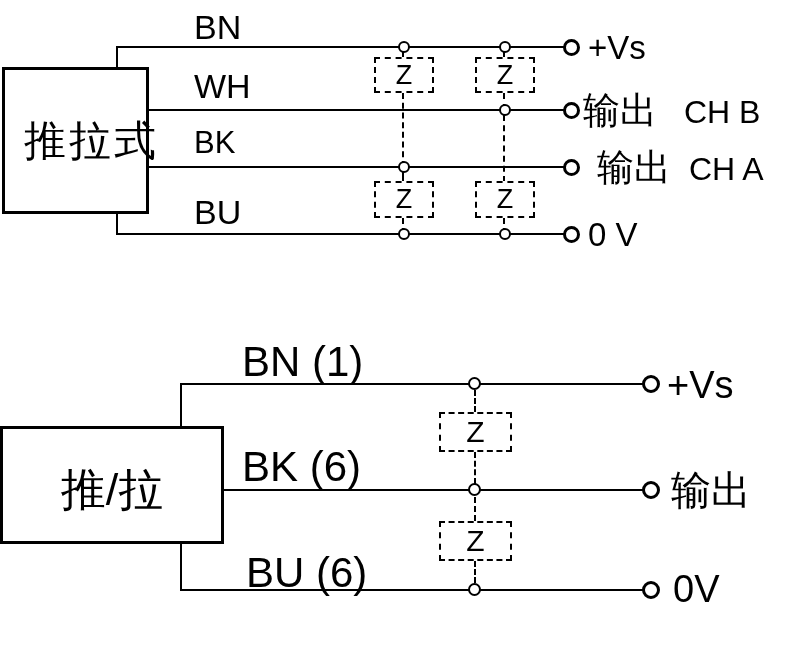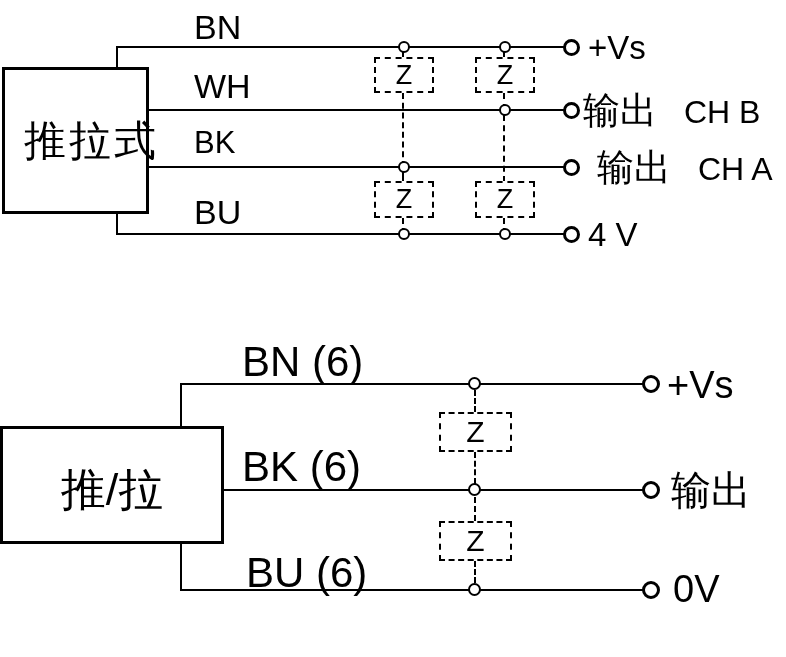--- a/index.html
+++ b/index.html
@@ -84,7 +84,7 @@
       <span style="font-size:37px;">输出</span><span style="font-size:32px;margin-left:27px;">CH B</span>
     </div>
     <div class="lb" style="left:597px;top:149px;">
-      <span style="font-size:37px;">输出</span><span style="font-size:32px;margin-left:27px;">CH A</span>
+      <span style="font-size:37px;">输出</span><span style="font-size:32px;margin-left:18px;">CH A</span>
     </div>
     <div class="lb" style="left:588px;top:218px;font-size:33px;">4 V</div>
   </section>

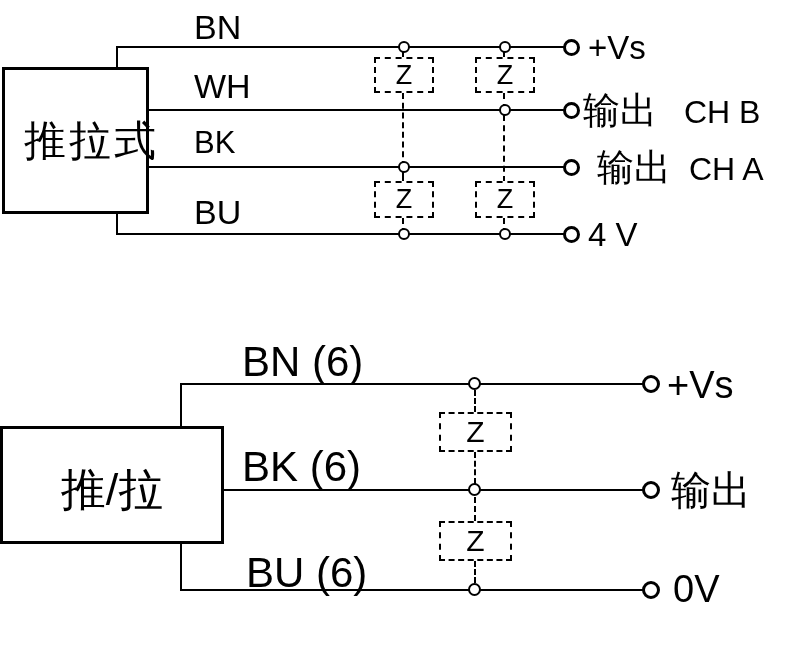--- a/index.html
+++ b/index.html
@@ -86,7 +86,7 @@
     <div class="lb" style="left:597px;top:149px;">
       <span style="font-size:37px;">输出</span><span style="font-size:32px;margin-left:18px;">CH A</span>
     </div>
-    <div class="lb" style="left:588px;top:218px;font-size:33px;">4 V</div>
+    <div class="lb" style="left:588px;top:218px;font-size:33px;">0 V</div>
   </section>
 
   <section>

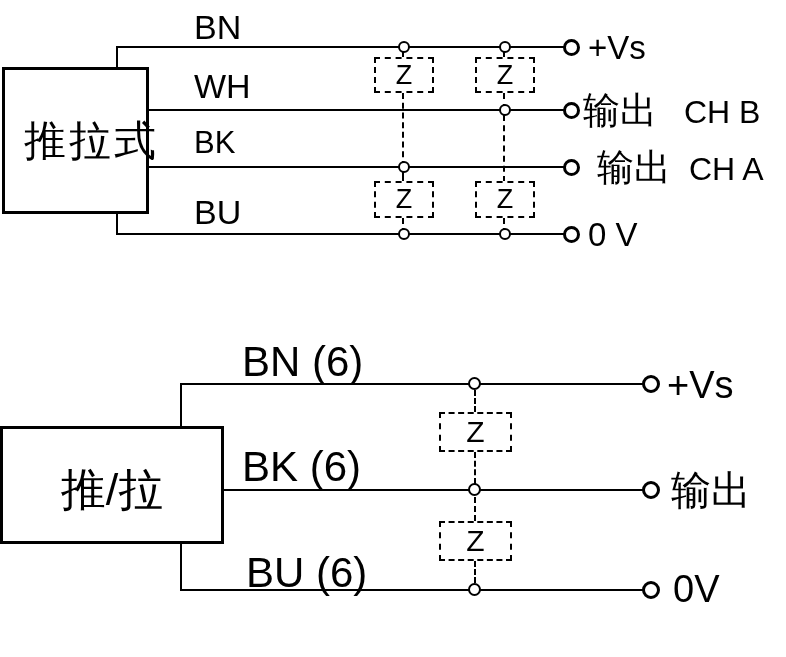--- a/index.html
+++ b/index.html
@@ -121,7 +121,7 @@
     <div class="term term2" style="left:642px;top:481px;"></div>
     <div class="term term2" style="left:642px;top:581px;"></div>
 
-    <div class="lb" style="left:242px;top:341px;font-size:42px;">BN (6)</div>
+    <div class="lb" style="left:242px;top:341px;font-size:42px;">BN (1)</div>
     <div class="lb" style="left:242px;top:446px;font-size:42px;">BK (6)</div>
     <div class="lb" style="left:246px;top:552px;font-size:42px;">BU (6)</div>
 

